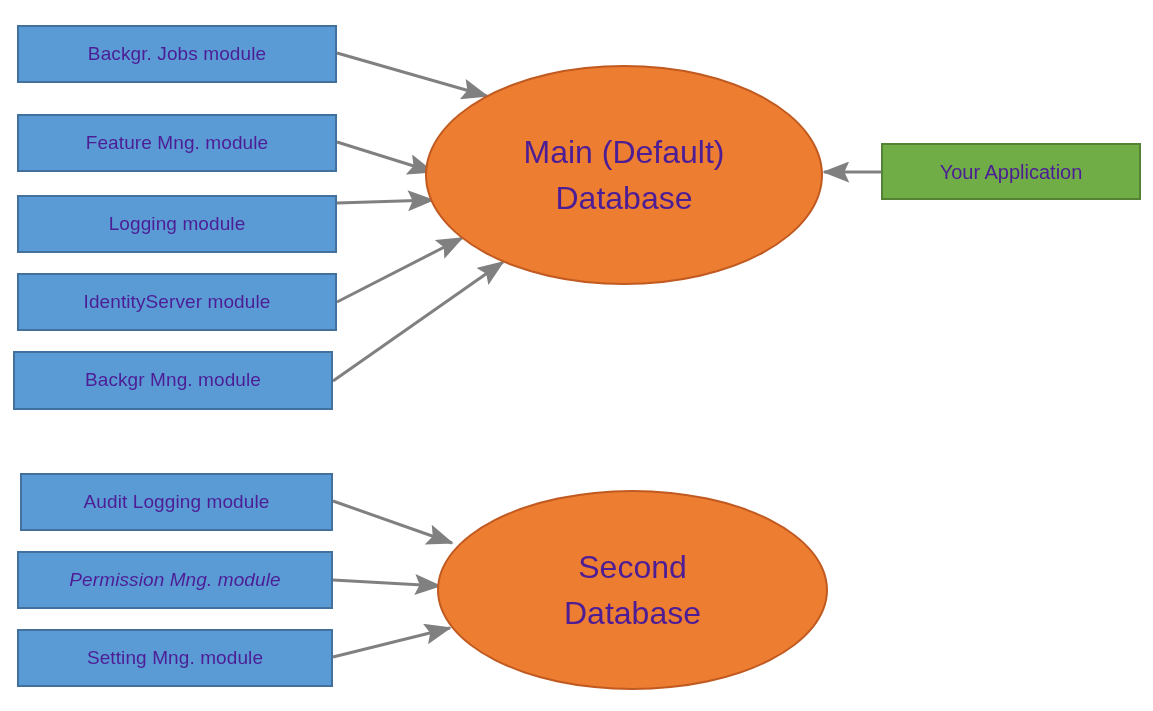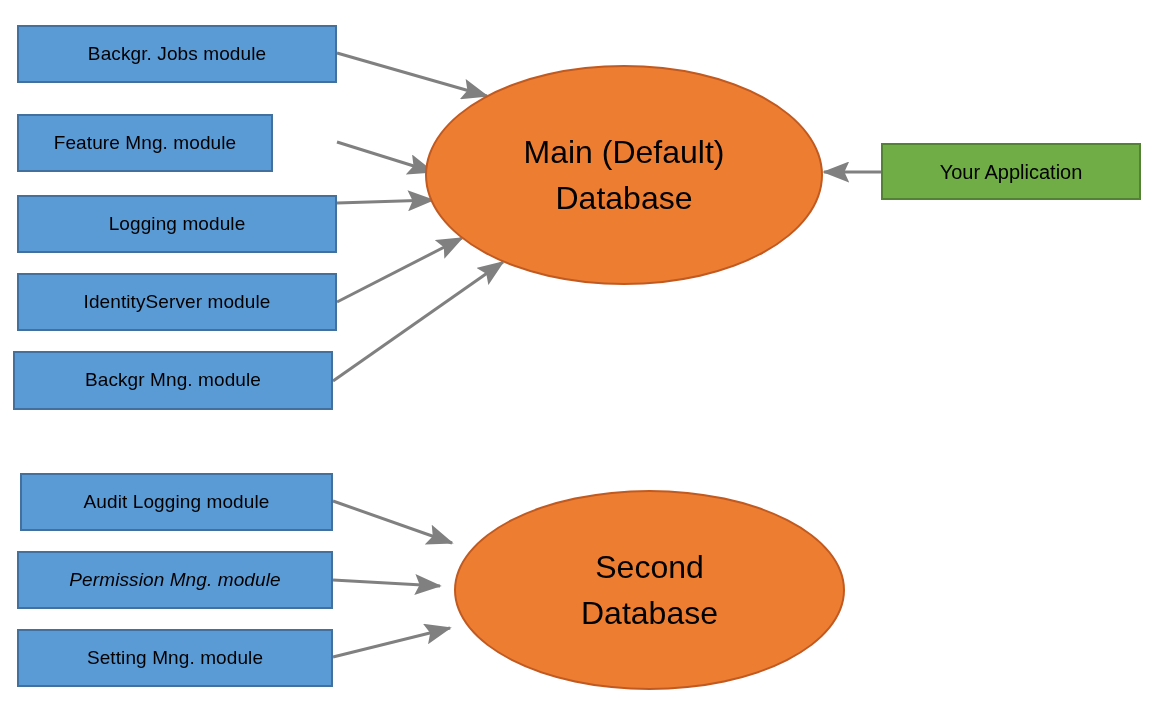--- a/index.html
+++ b/index.html
@@ -33,7 +33,7 @@
     align-items: center;
     justify-content: center;
     text-align: center;
-    color: #000000;
+    color: #4c1d95;
   }
   .module-box {
     background: #5B9BD5;

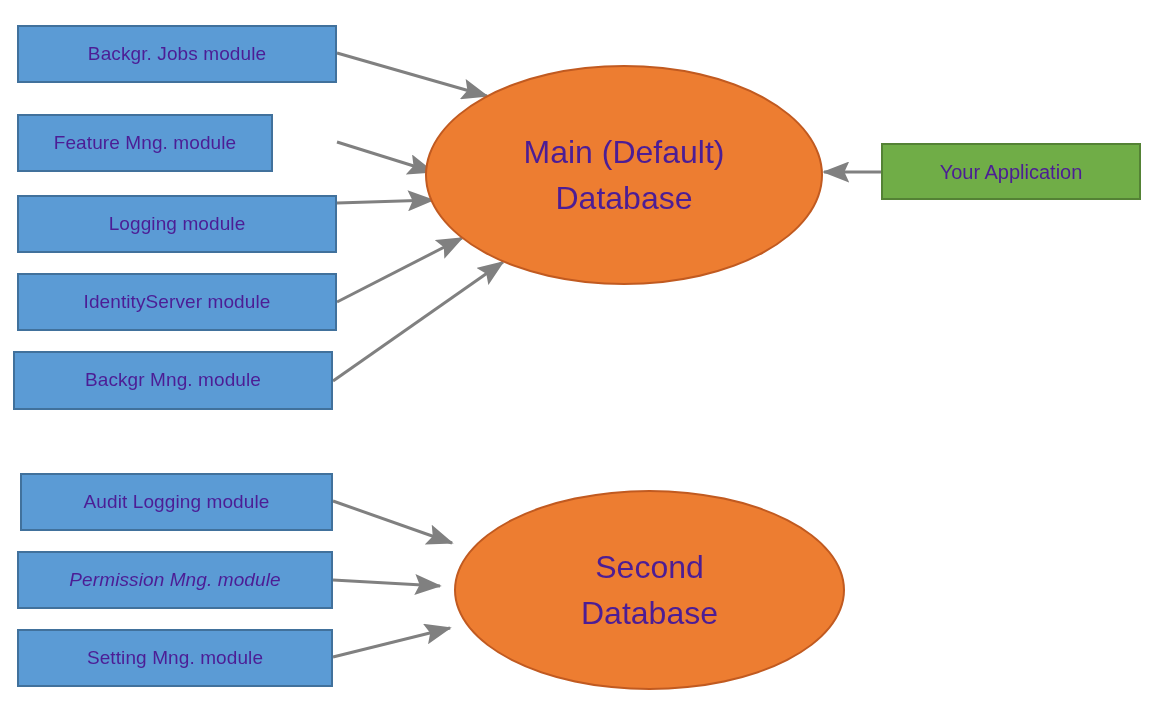--- a/index.html
+++ b/index.html
@@ -103,7 +103,7 @@
       <div class="node module-box" style="left: 17px; top: 25px; width: 320px; height: 58px;">
         <span>Backgr. Jobs module</span>
       </div>
-      <div class="node module-box" style="left: 17px; top: 114px; width: 256px; height: 58px;">
+      <div class="node module-box" style="left: 17px; top: 114px; width: 320px; height: 58px;">
         <span>Feature Mng. module</span>
       </div>
       <div class="node module-box" style="left: 17px; top: 195px; width: 320px; height: 58px;">

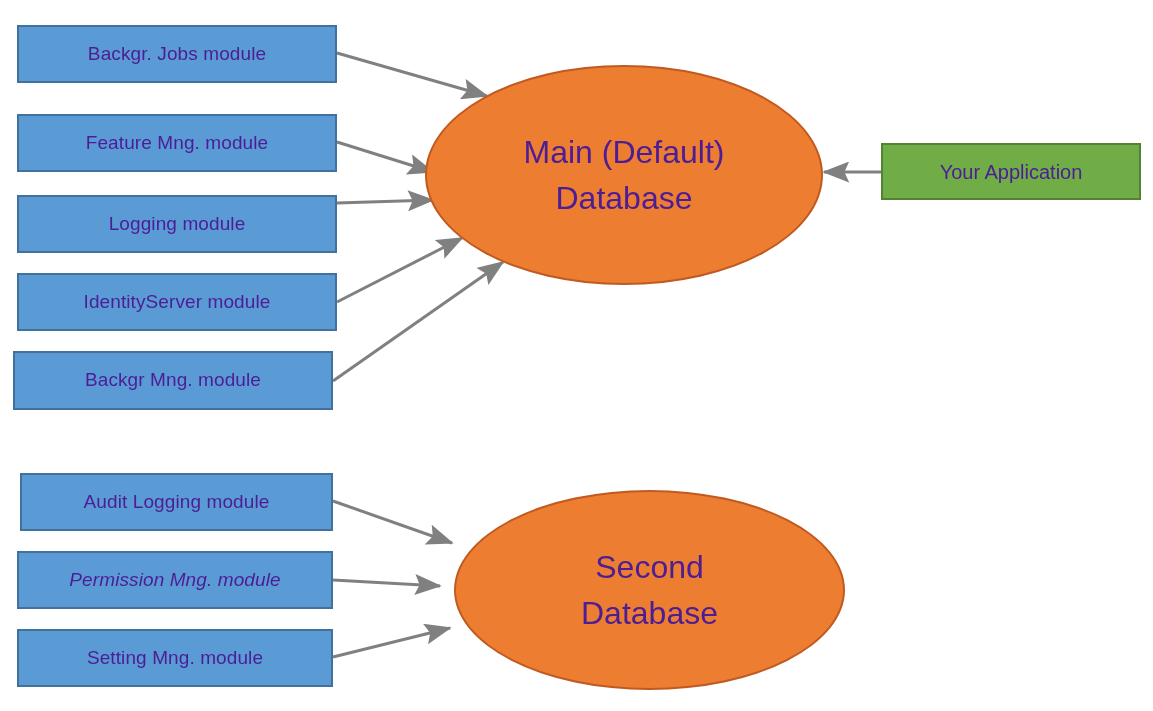--- a/index.html
+++ b/index.html
@@ -90,7 +90,7 @@
     <span class="db-line">Database</span>
   </div>
 
-  <div class="node db-ellipse" style="left: 454px; top: 490px; width: 391px; height: 200px;">
+  <div class="node db-ellipse" style="left: 437px; top: 490px; width: 391px; height: 200px;">
     <span class="db-line">Second</span>
     <span class="db-line">Database</span>
   </div>

